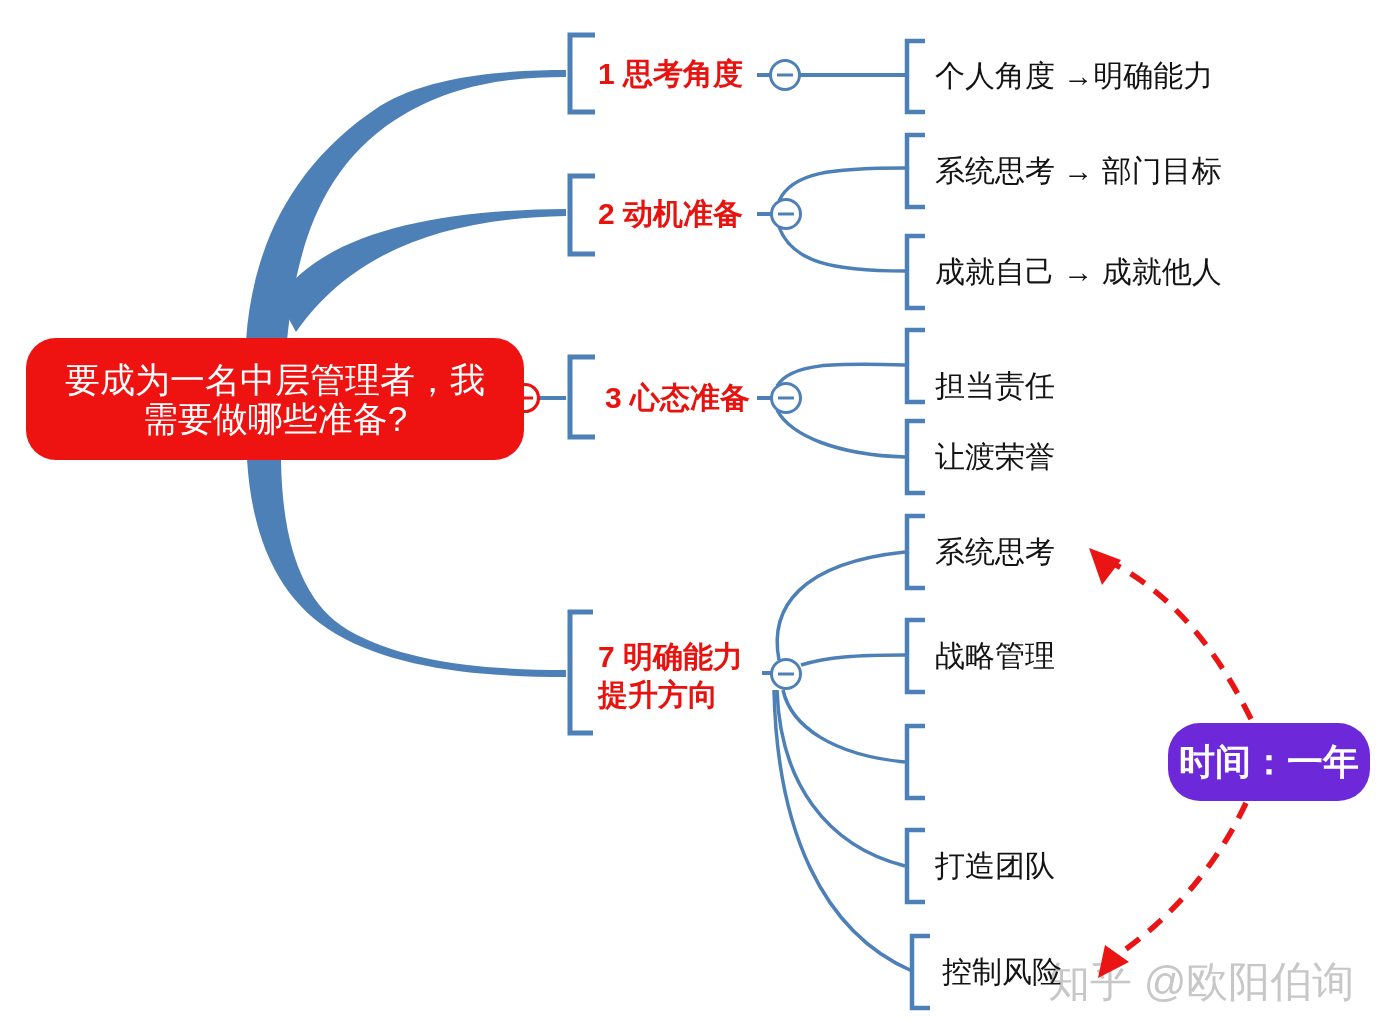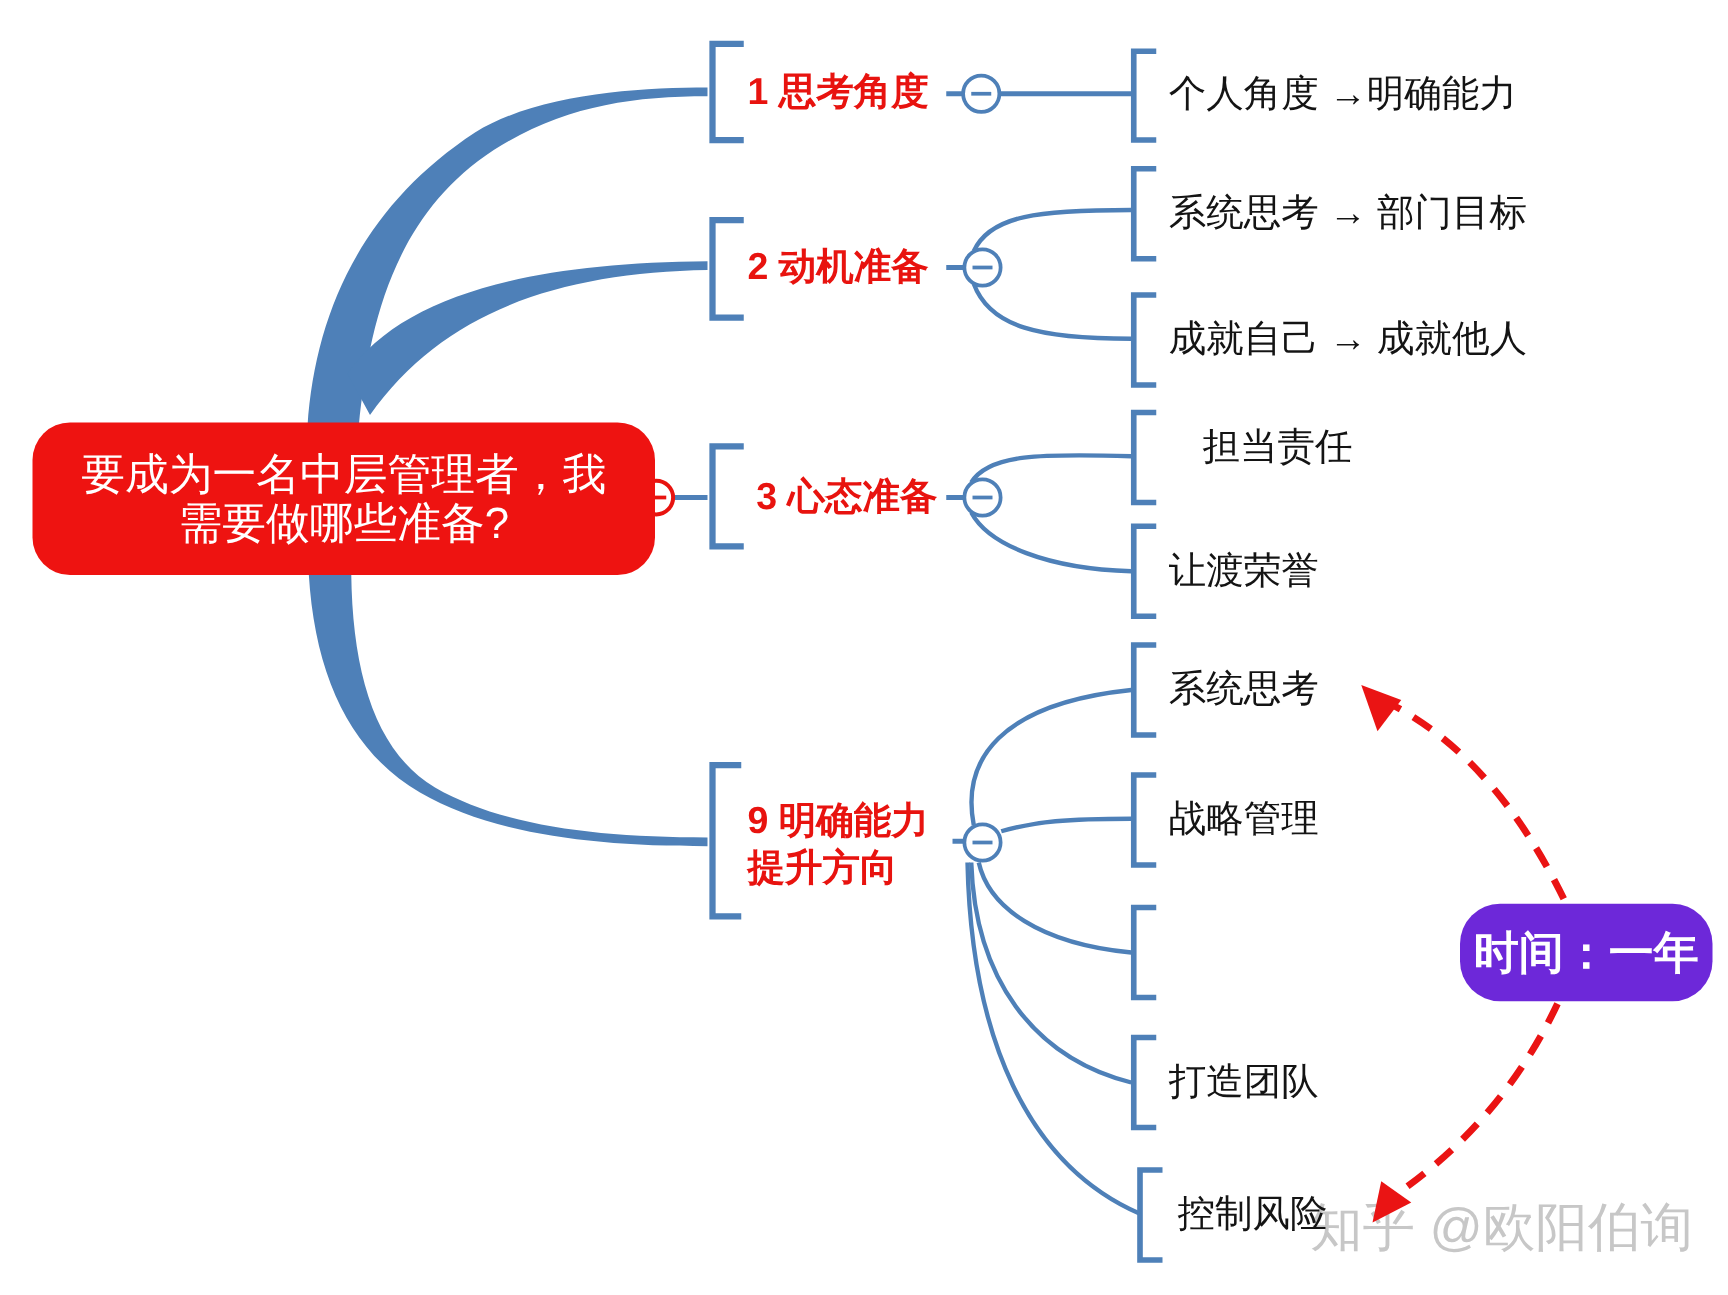--- a/index.html
+++ b/index.html
@@ -135,7 +135,7 @@
   <div class="node-text child-topic" style="left:935px;top:58px;">个人角度 →明确能力</div>
   <div class="node-text child-topic" style="left:935px;top:153px;">系统思考 → 部门目标</div>
   <div class="node-text child-topic" style="left:935px;top:254px;">成就自己 → 成就他人</div>
-  <div class="node-text child-topic" style="left:935px;top:340px;margin-left:27px;">担当责任</div>
+  <div class="node-text child-topic" style="left:935px;top:368px;">担当责任</div>
   <div class="node-text child-topic" style="left:935px;top:439px;">让渡荣誉</div>
   <div class="node-text child-topic" style="left:935px;top:534px;">系统思考</div>
   <div class="node-text child-topic" style="left:935px;top:638px;">战略管理</div>

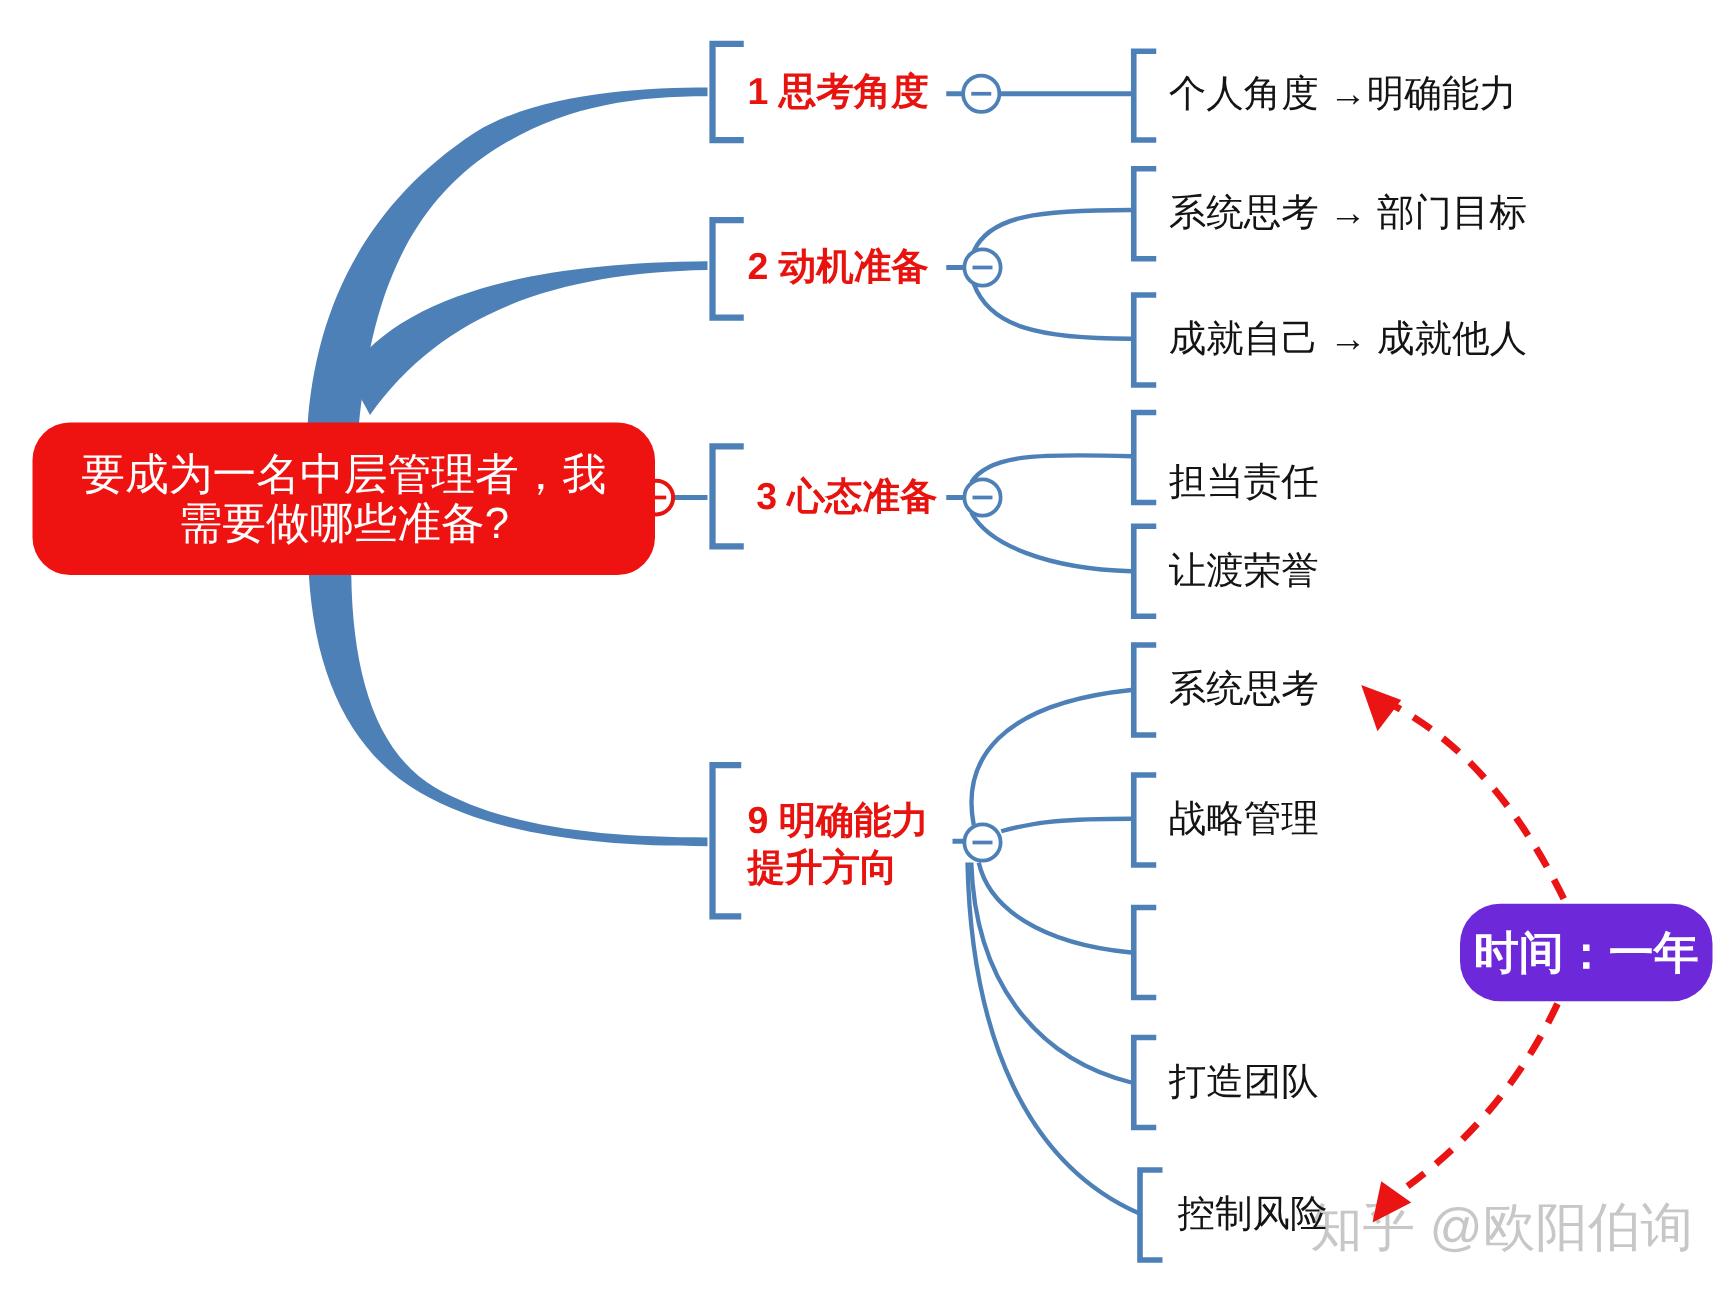--- a/index.html
+++ b/index.html
@@ -129,7 +129,7 @@
   <div class="node-text branch-label" style="left:598px;top:56px;">1 思考角度</div>
   <div class="node-text branch-label" style="left:598px;top:196px;">2 动机准备</div>
   <div class="node-text branch-label" style="left:605px;top:380px;">3 心态准备</div>
-  <div class="node-text branch-label two-line" style="left:598px;top:638px;">9 明确能力
+  <div class="node-text branch-label two-line" style="left:598px;top:638px;">7 明确能力
 提升方向</div>
 
   <div class="node-text child-topic" style="left:935px;top:58px;">个人角度 →明确能力</div>

